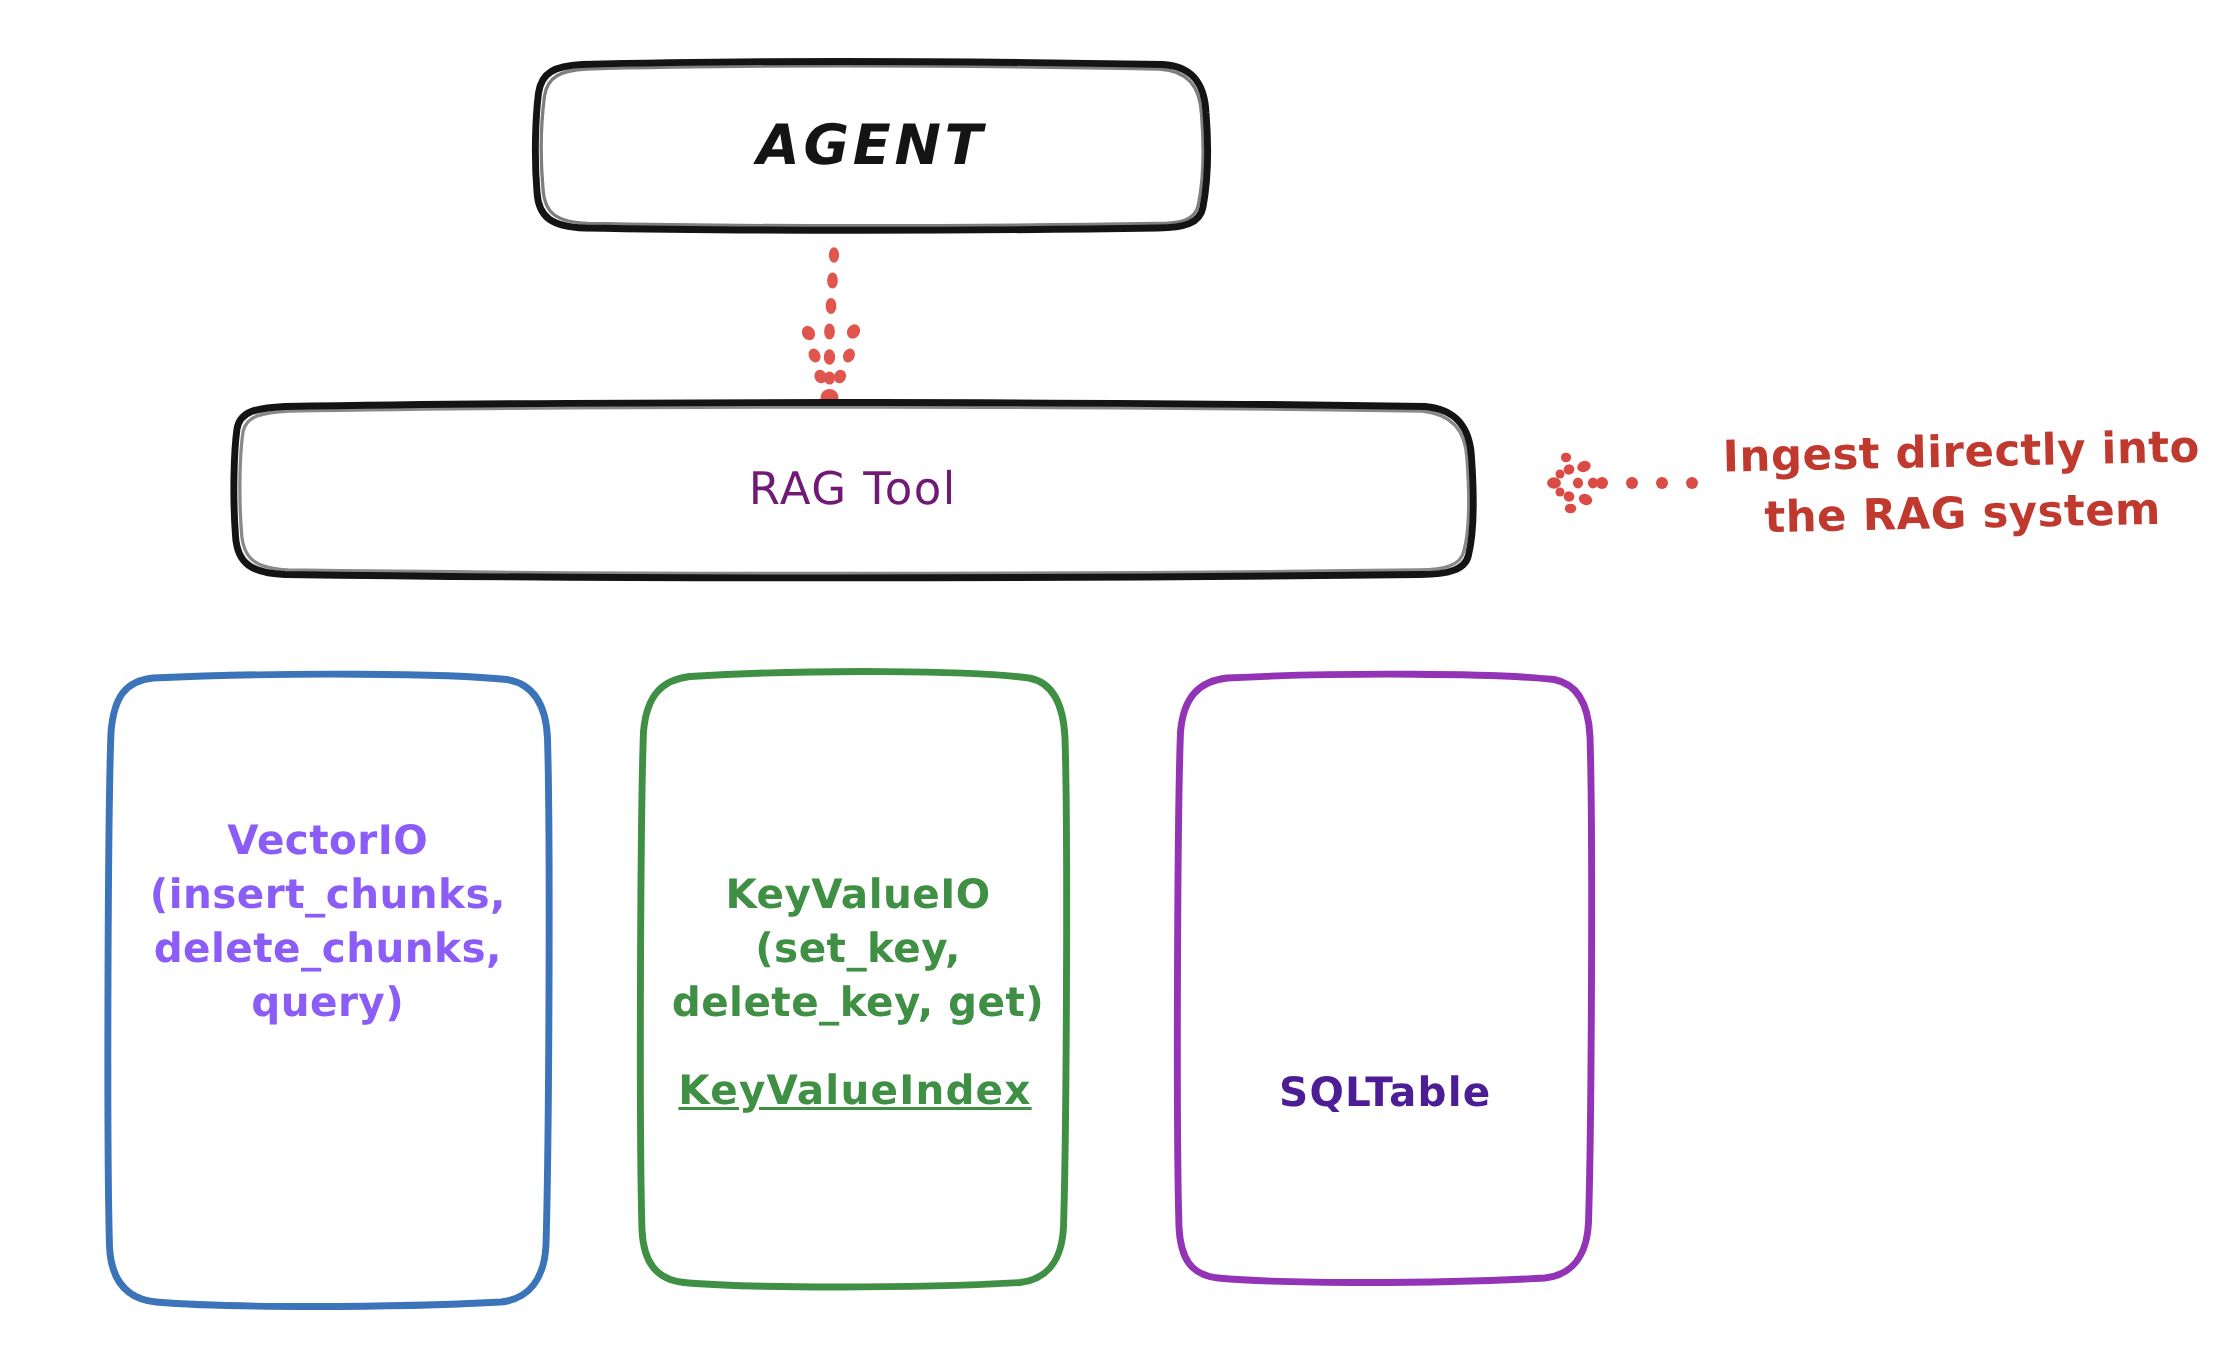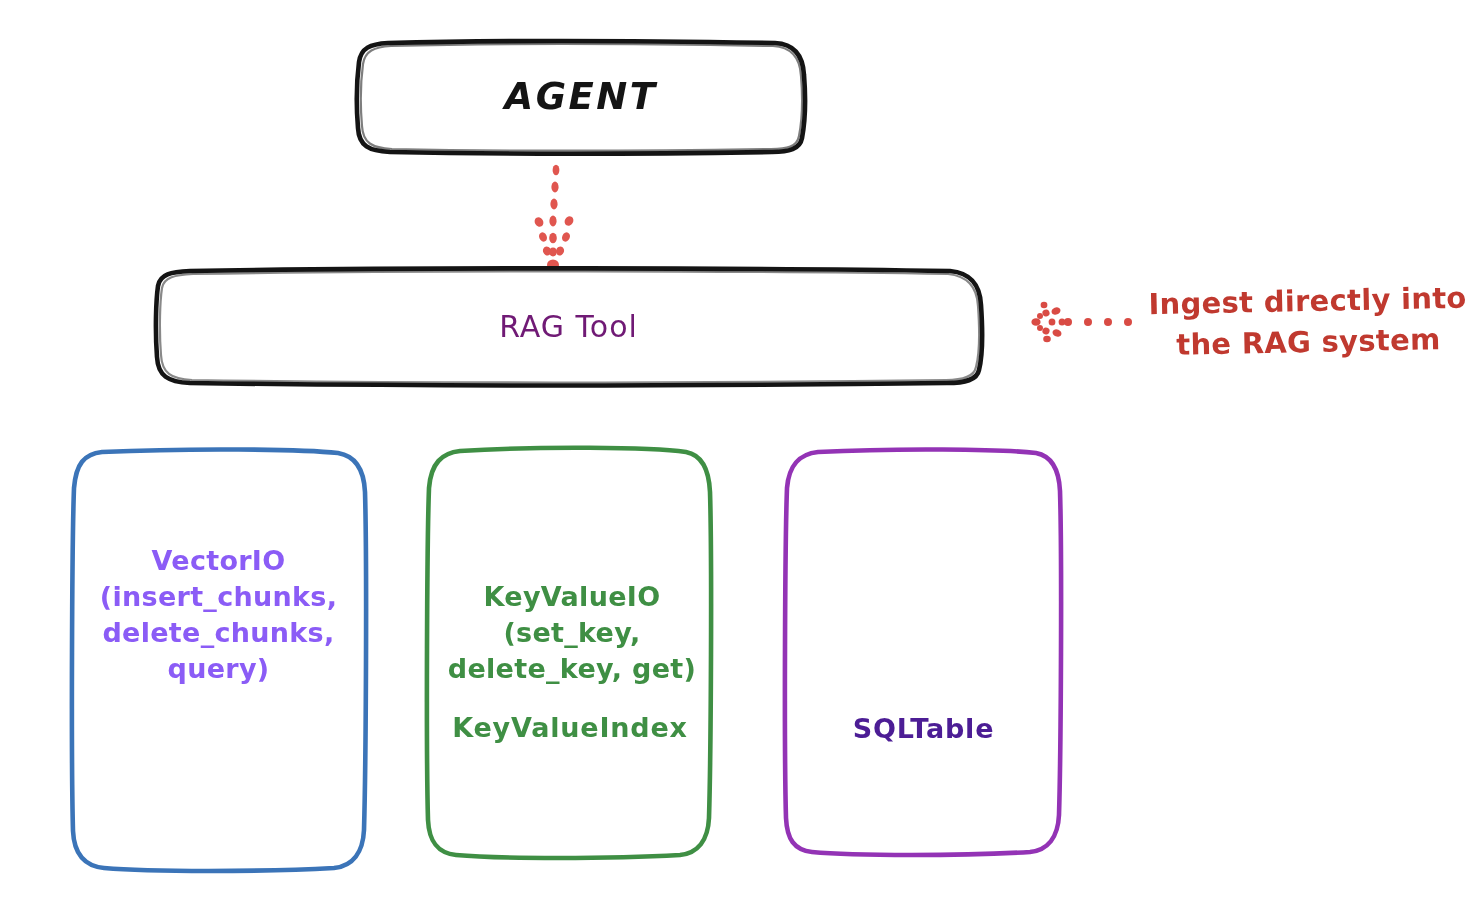--- a/index.html
+++ b/index.html
@@ -74,7 +74,7 @@
   #vector-io-text  { left: 72px;  top: 543px; width: 293px; color: #8b5cf6; }
   #vector-idx-text { left: 72px;  top: 742px; width: 293px; color: #3b74b8; }
   #kv-io-text      { left: 426px; top: 551px; width: 292px; color: #3f8f44; margin-top: 28px; }
-  #kv-idx-text     { left: 426px; top: 712px; width: 288px; color: #3f8f44; }
+  #kv-idx-text     { left: 426px; top: 712px; width: 288px; color: #3f8f44; text-decoration: underline; }
   #rel-io-text     { left: 785px; top: 551px; width: 277px; color: #9333b5; }
   #rel-idx-text    { left: 785px; top: 713px; width: 277px; color: #4c1d95; }
   

